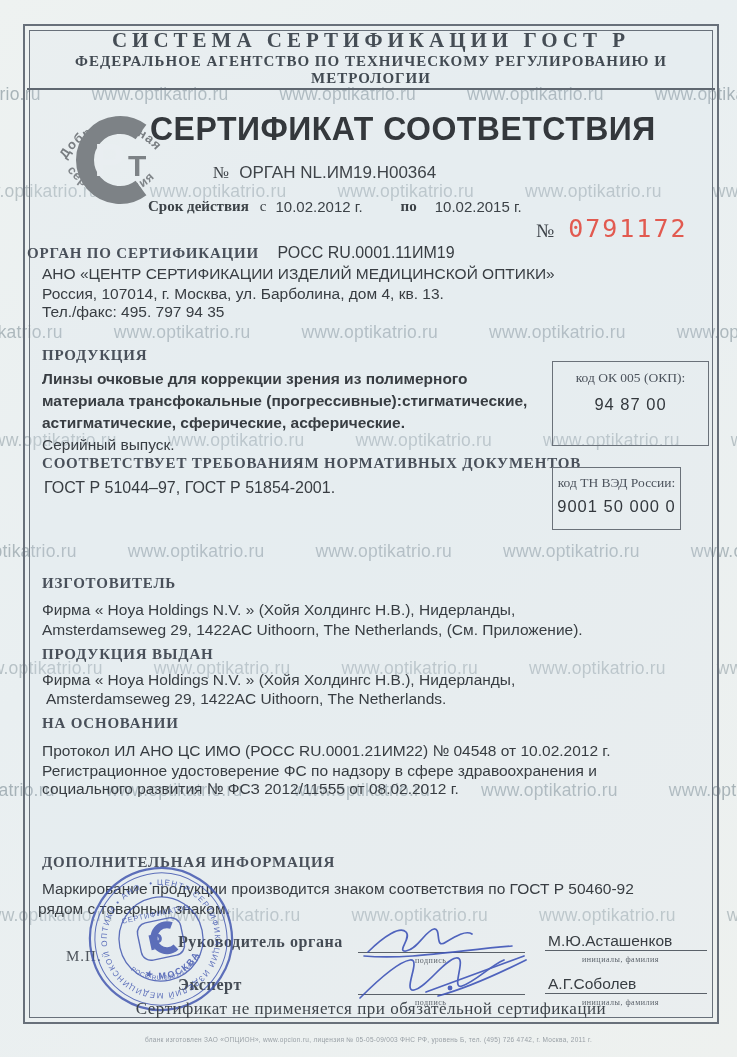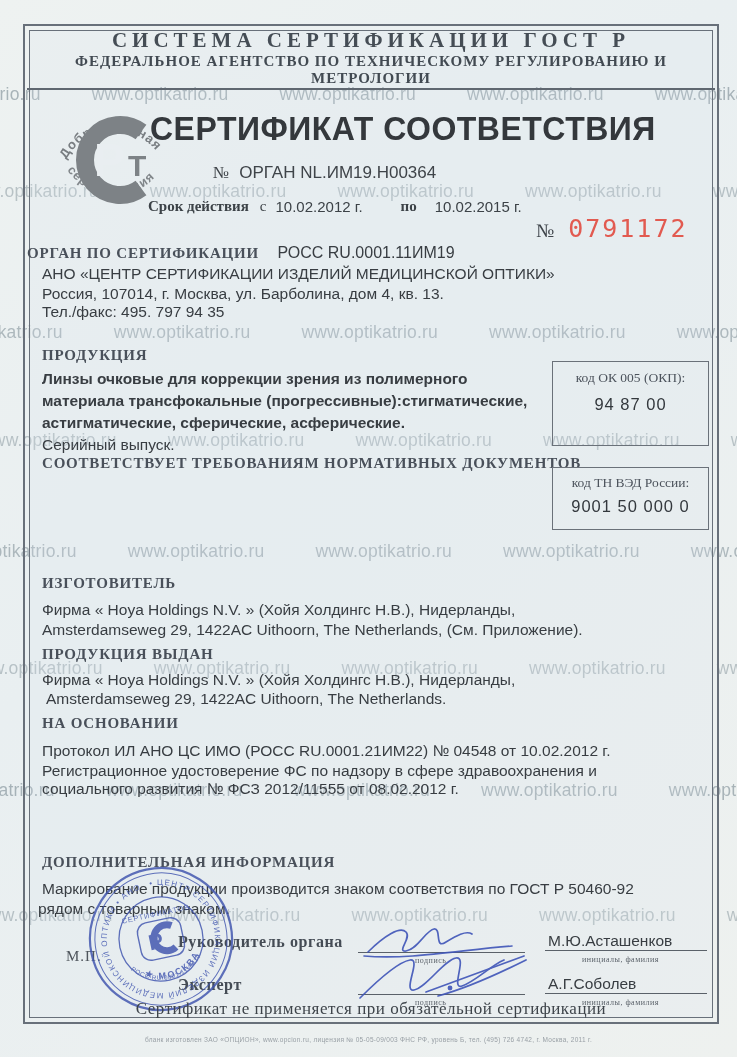--- a/index.html
+++ b/index.html
@@ -146,6 +146,7 @@
   </div>
 
   <div class="abs serifhead" style="left:42px;top:455px;">СООТВЕТСТВУЕТ ТРЕБОВАНИЯМ НОРМАТИВНЫХ ДОКУМЕНТОВ</div>
+  <div class="abs body-line" style="left:44px;top:479px;font-size:16px;">ГОСТ Р 51044–97, ГОСТ Р 51854-2001.</div>
 
   <div class="codebox" style="left:552px;top:467px;width:157px;height:63px;">
     <div class="cb-label" style="margin-top:7px;">код ТН ВЭД России:</div>

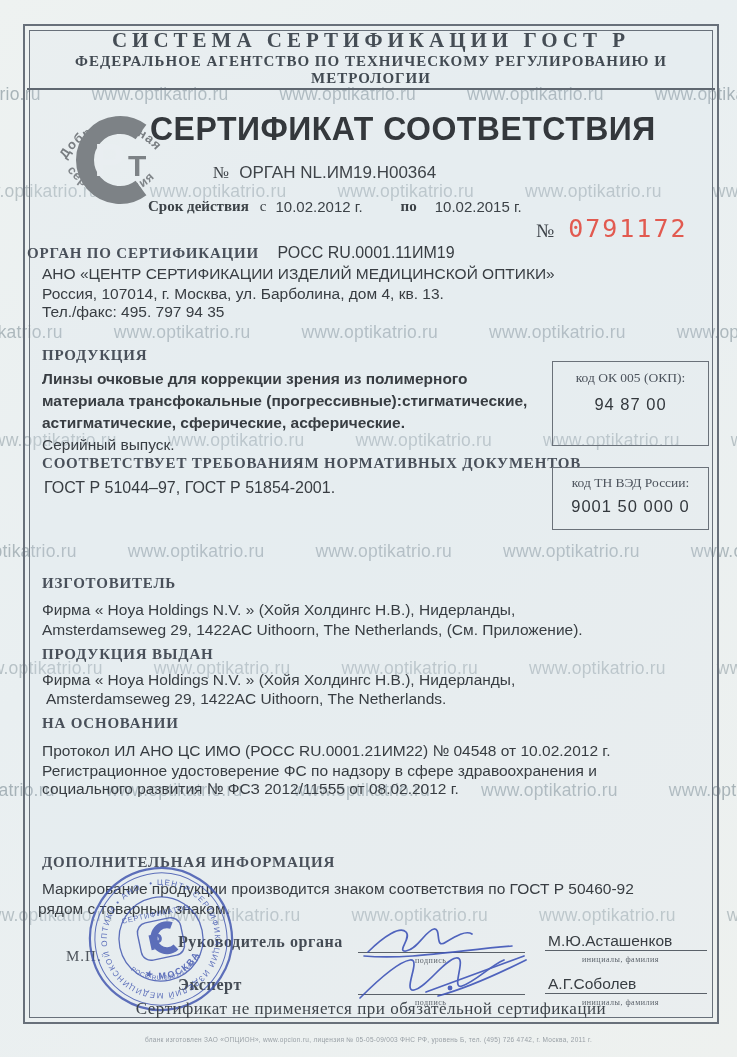--- a/index.html
+++ b/index.html
@@ -148,7 +148,7 @@
   <div class="abs serifhead" style="left:42px;top:455px;">СООТВЕТСТВУЕТ ТРЕБОВАНИЯМ НОРМАТИВНЫХ ДОКУМЕНТОВ</div>
   <div class="abs body-line" style="left:44px;top:479px;font-size:16px;">ГОСТ Р 51044–97, ГОСТ Р 51854-2001.</div>
 
-  <div class="codebox" style="left:552px;top:467px;width:157px;height:63px;">
+  <div class="codebox" style="left:552px;top:467px;width:129px;height:63px;">
     <div class="cb-label" style="margin-top:7px;">код ТН ВЭД России:</div>
     <div class="cb-value" style="margin-top:6px;">9001 50 000 0</div>
   </div>

